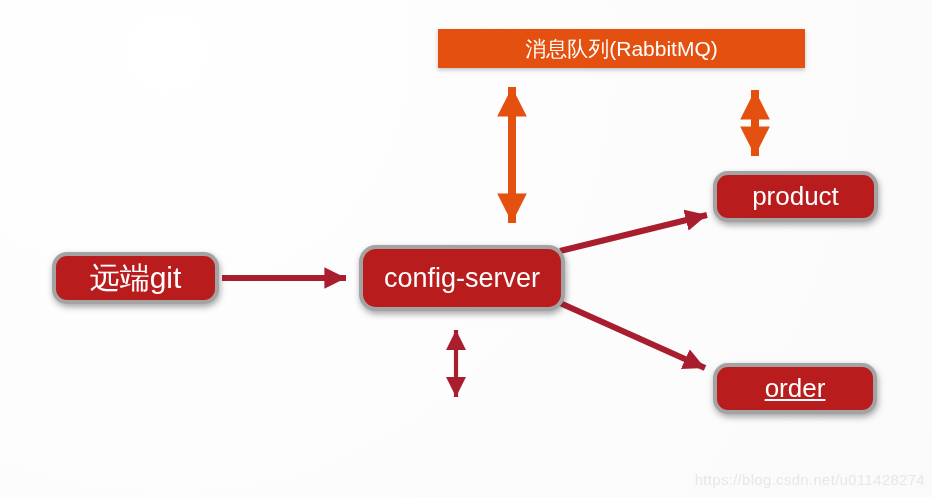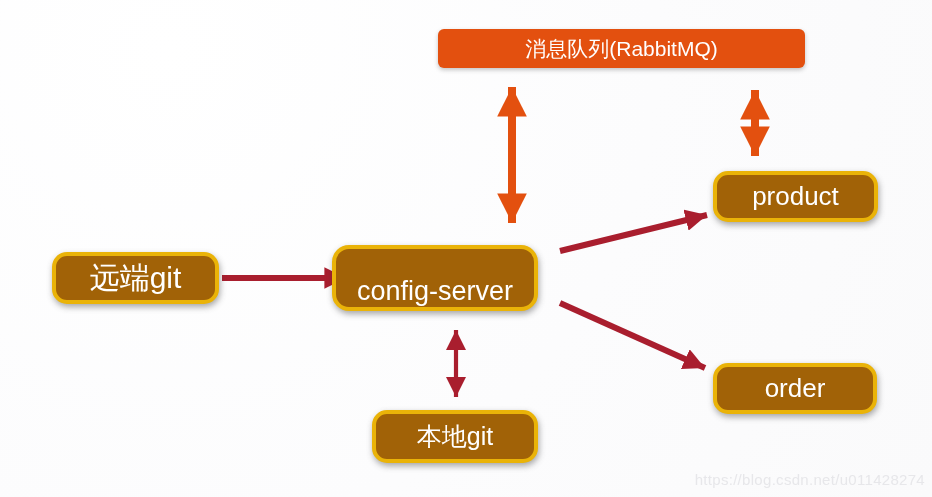--- a/index.html
+++ b/index.html
@@ -44,7 +44,7 @@
   .node-orange {
     background: #e3500f;
     border: none;
-    border-radius: 6px;
+    border-radius: 0;
     box-shadow: 0 2px 4px rgba(60, 60, 60, 0.3);
     font-size: 21px;
   }

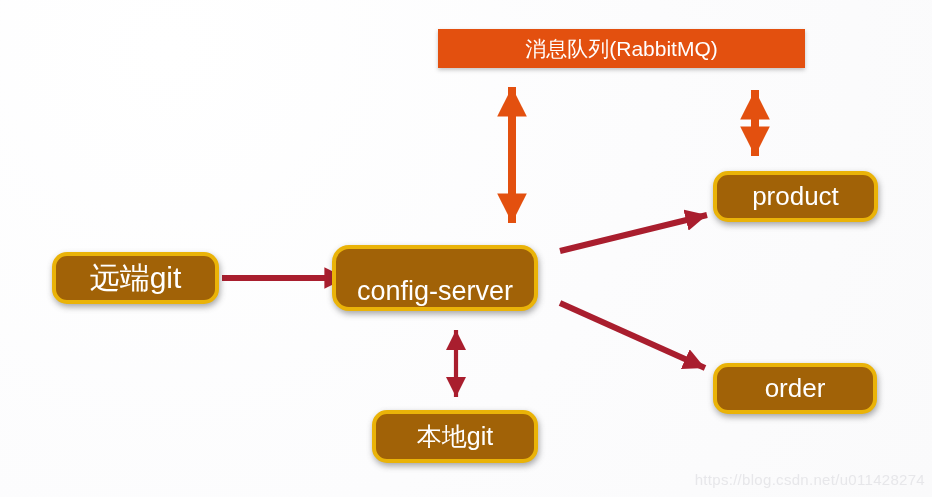--- a/index.html
+++ b/index.html
@@ -35,8 +35,8 @@
     white-space: nowrap;
   }
   .node-red {
-    background: #a16207;
-    border: 4px solid #eab308;
+    background: #b91c1c;
+    border: 4px solid #a3a3a3;
     border-radius: 15px;
     box-shadow: 1px 3px 6px rgba(60, 60, 60, 0.45);
     font-size: 26px;

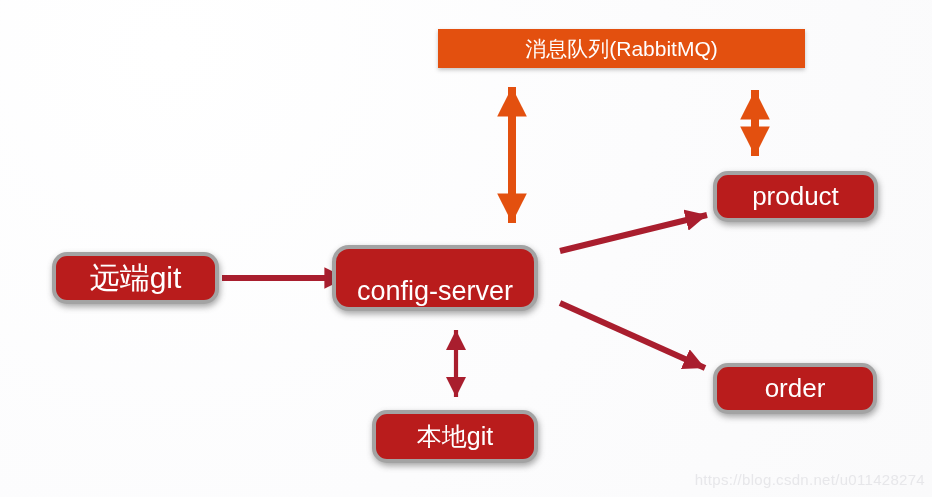--- a/index.html
+++ b/index.html
@@ -50,7 +50,7 @@
   }
   .node-mq        { left: 438px; top: 29px;  width: 367px; height: 39px; }
   .node-remote    { left: 52px;  top: 252px; width: 167px; height: 52px; font-size: 30px; }
-  .node-config    { left: 332px; top: 245px; width: 206px; height: 66px; font-size: 27px; border-radius: 17px; align-items: flex-end; }
+  .node-config    { left: 359px; top: 245px; width: 206px; height: 66px; font-size: 27px; border-radius: 17px; }
   .node-local     { left: 372px; top: 410px; width: 166px; height: 53px; font-size: 25px; }
   .node-product   { left: 713px; top: 171px; width: 165px; height: 51px; }
   .node-order     { left: 713px; top: 363px; width: 164px; height: 51px; }

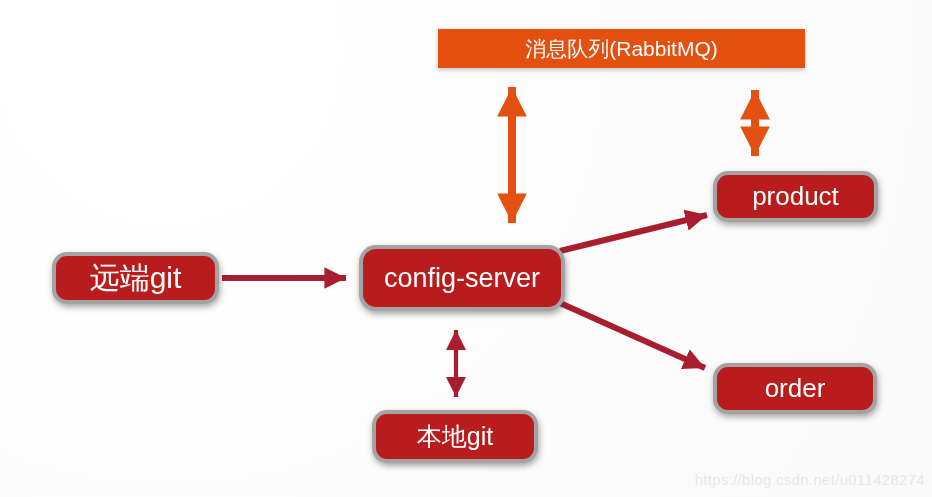--- a/index.html
+++ b/index.html
@@ -53,7 +53,7 @@
   .node-config    { left: 359px; top: 245px; width: 206px; height: 66px; font-size: 27px; border-radius: 17px; }
   .node-local     { left: 372px; top: 410px; width: 166px; height: 53px; font-size: 25px; }
   .node-product   { left: 713px; top: 171px; width: 165px; height: 51px; }
-  .node-order     { left: 713px; top: 363px; width: 164px; height: 51px; }
+  .node-order     { left: 713px; top: 363px; width: 164px; height: 51px; text-decoration: underline; }
   .edge-label {
     position: absolute;
     left: 222px;

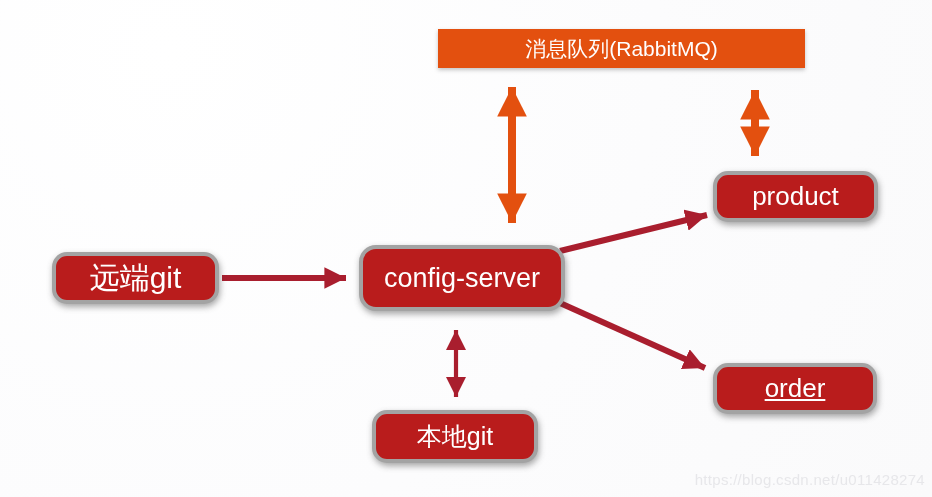--- a/index.html
+++ b/index.html
@@ -117,9 +117,6 @@
     <span>config-server</span>
   </div>
 
-  <div class="node node-red node-local">
-    <span>本地git</span>
-  </div>
 
   <div class="node node-red node-product">
     <span>product</span>

